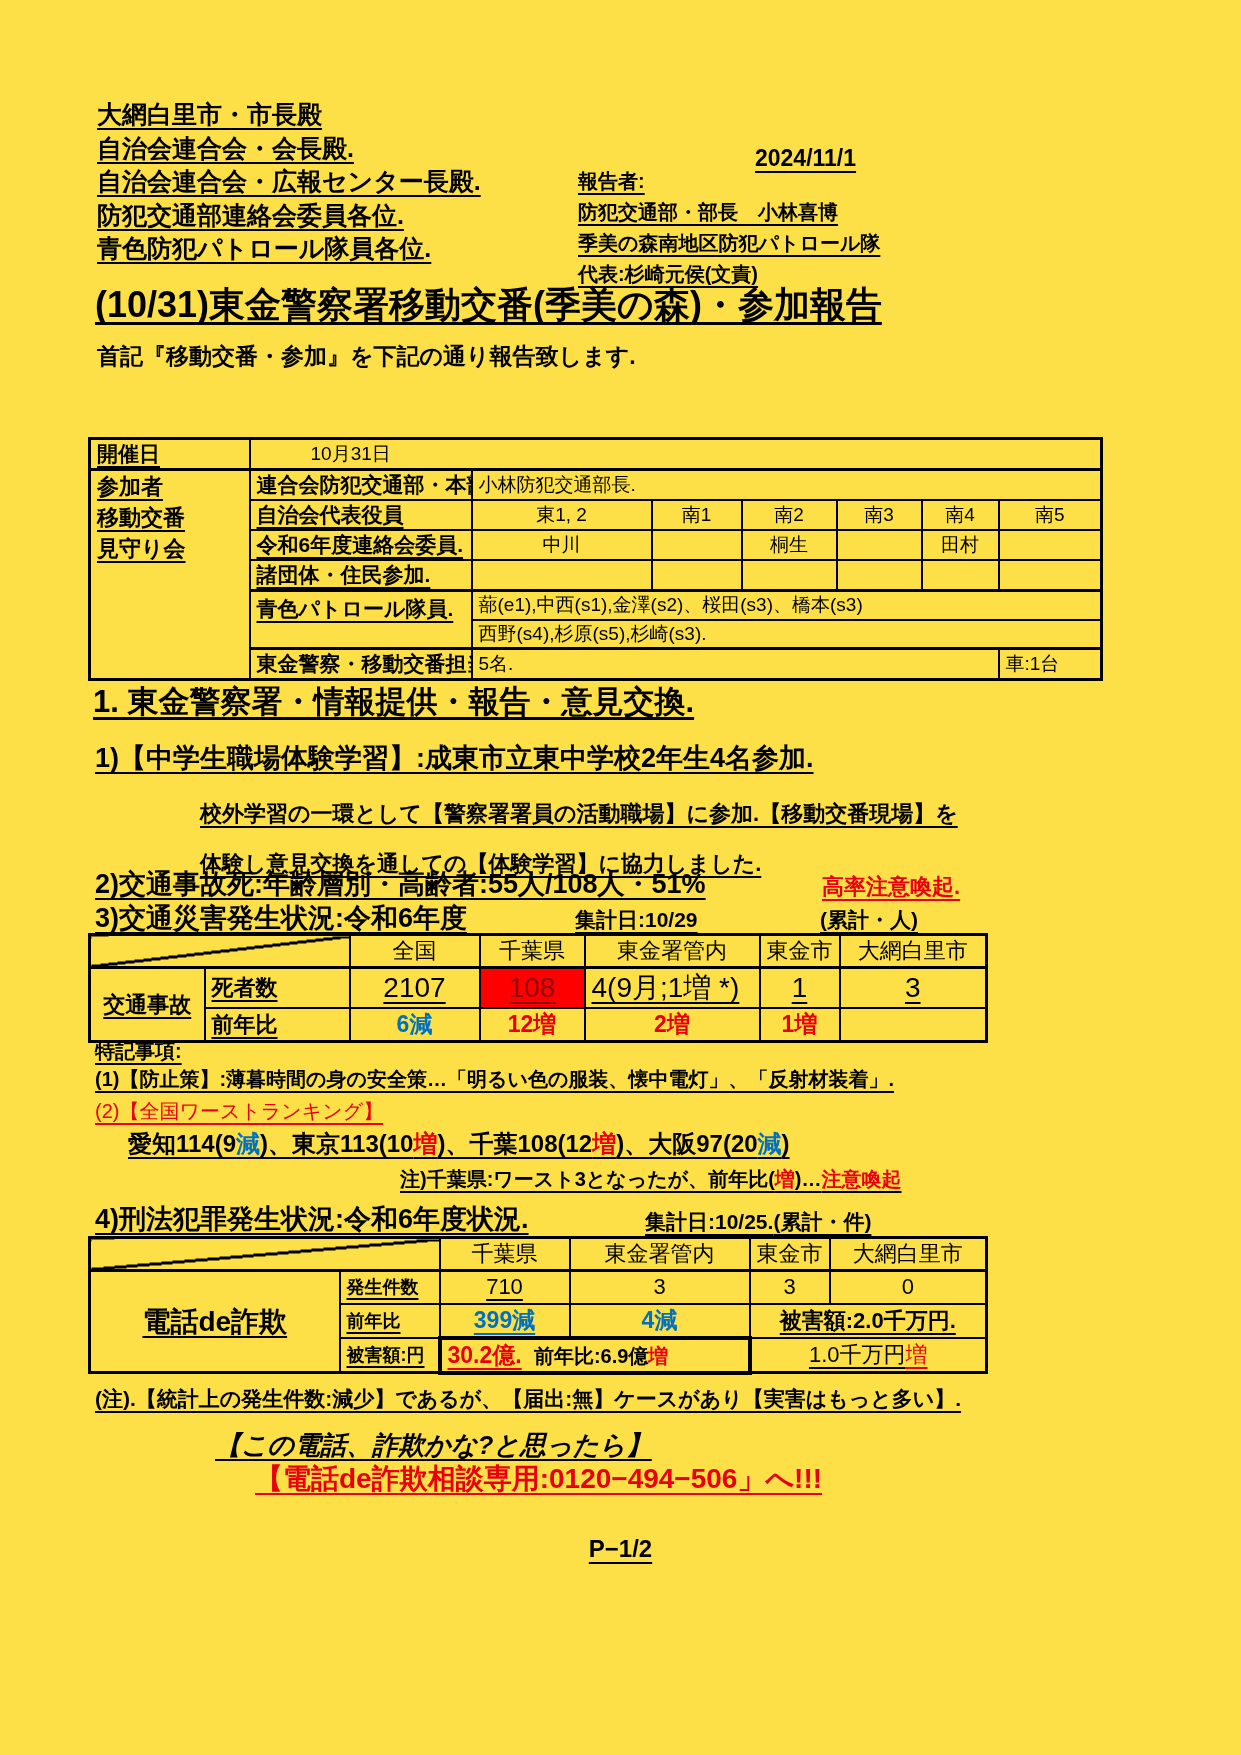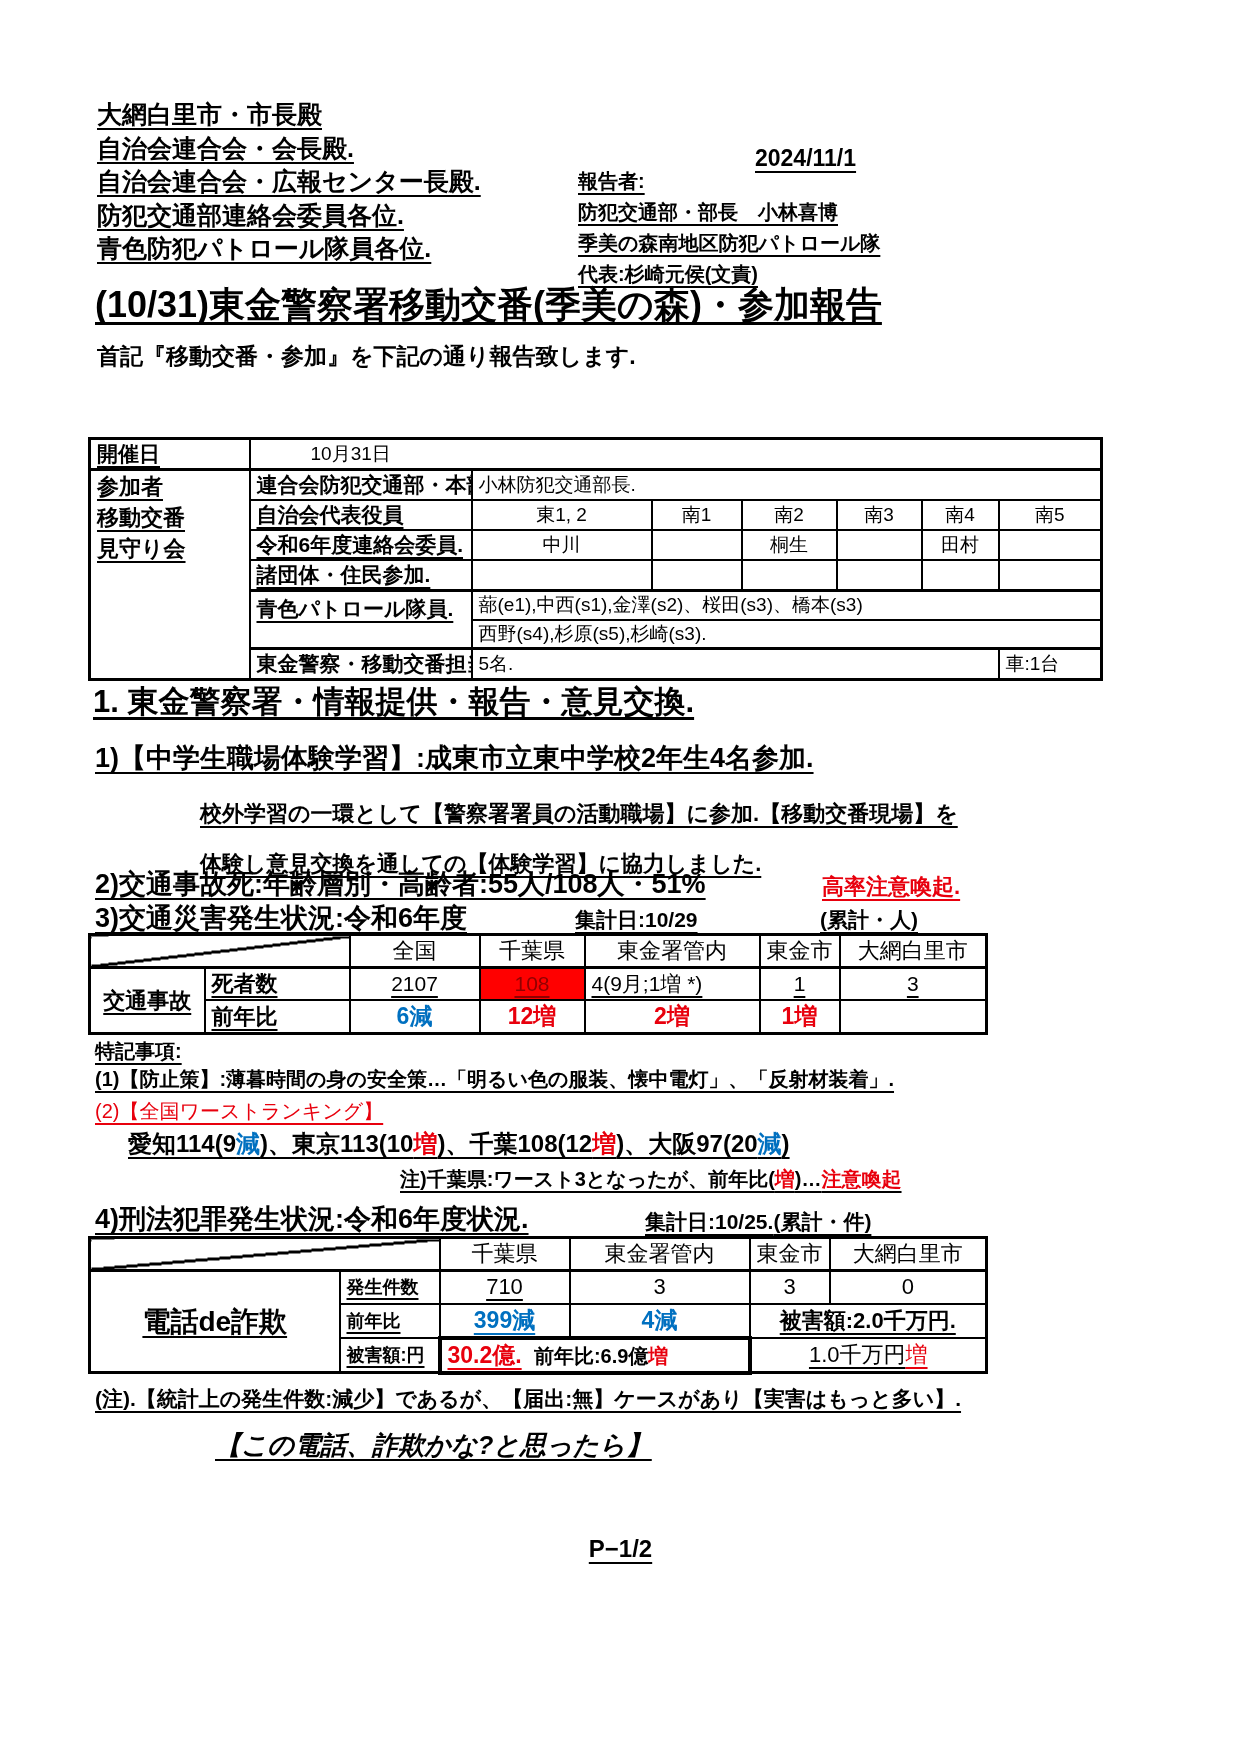--- a/index.html
+++ b/index.html
@@ -6,7 +6,7 @@
   html,body { background:#888; }
   .page {
     position:relative; width:1241px; height:1755px; margin:0 auto;
-    background:#ffffff; color:#000;
+    background:#fde047; color:#000;
     font-family:"Liberation Sans","DejaVu Sans",sans-serif;
     overflow:hidden;
   }

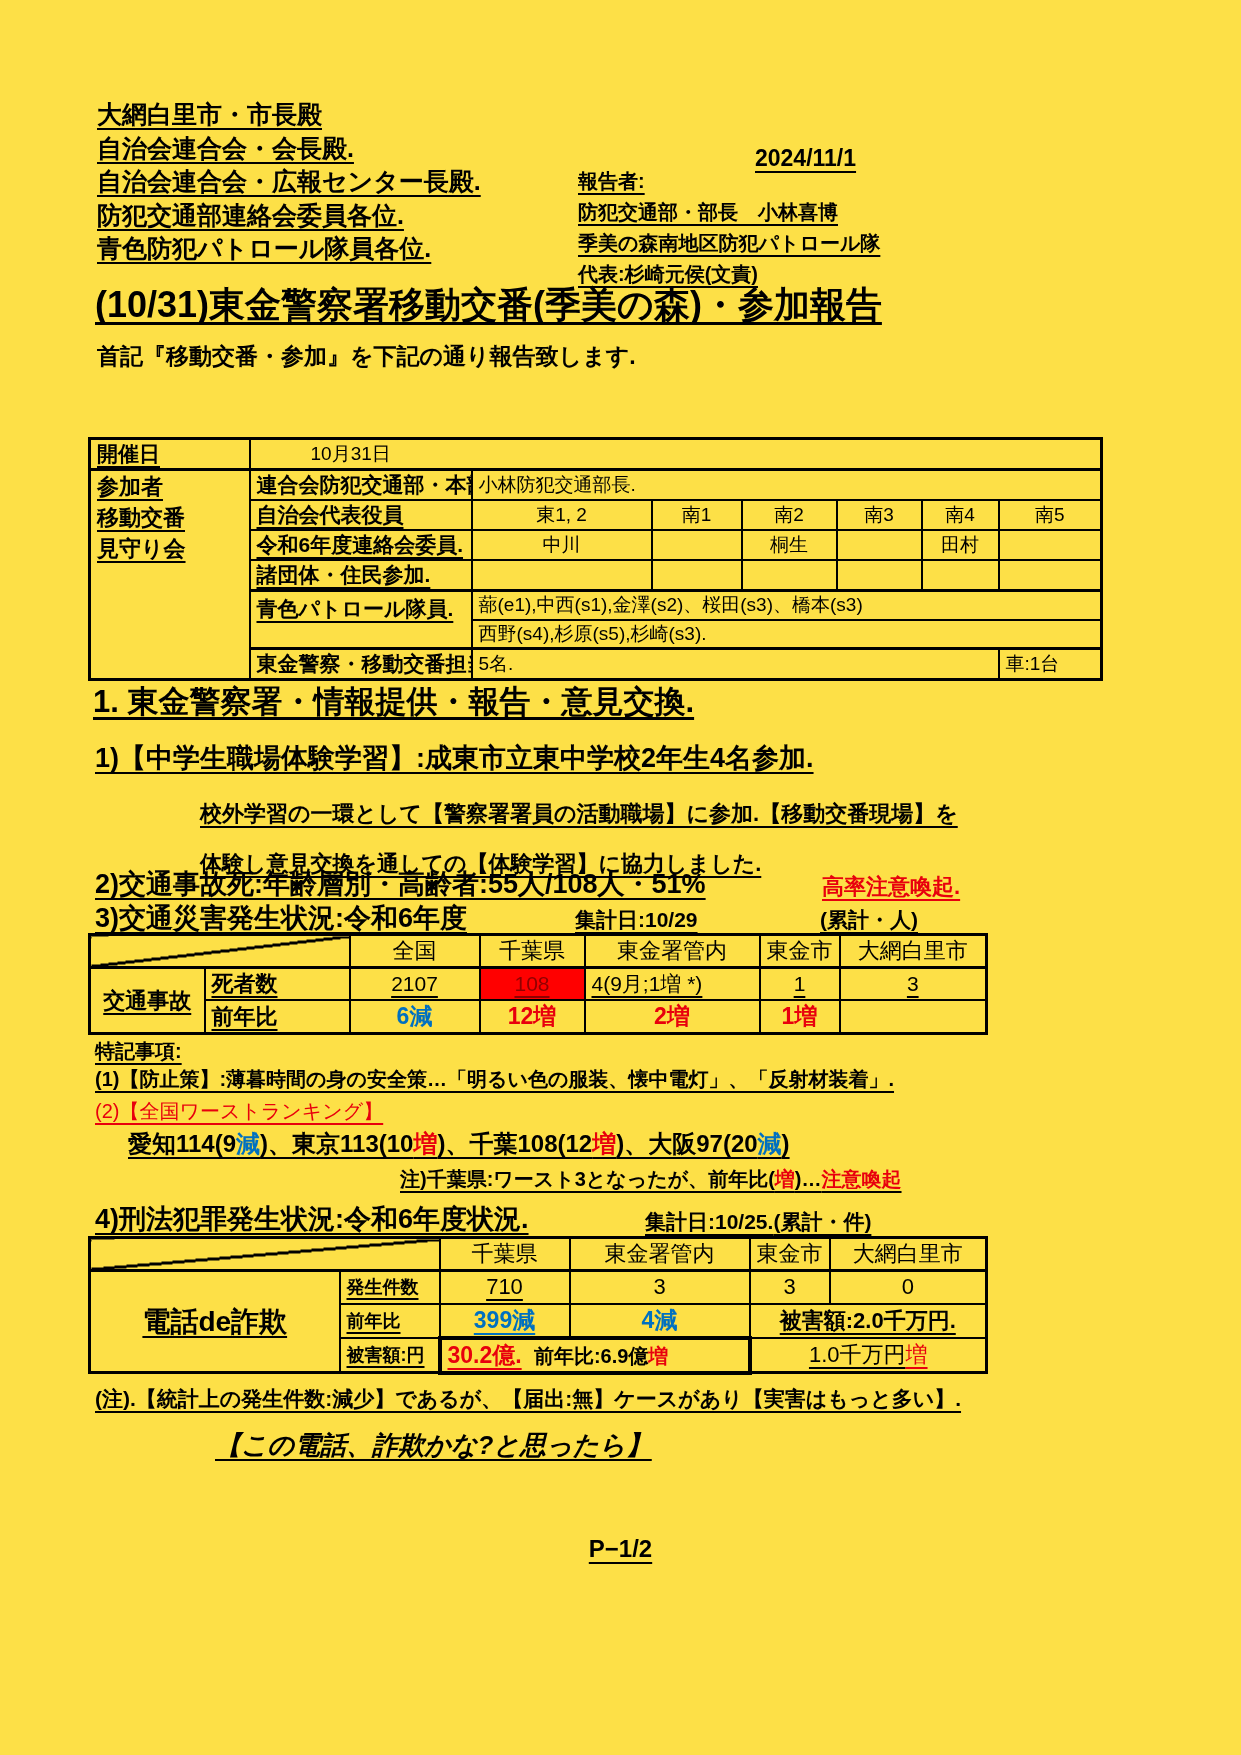--- a/index.html
+++ b/index.html
@@ -61,7 +61,7 @@
   
   .t3 { left:88px; top:933px; width:897px; }
   .t3 th { font-size:22px; font-weight:normal; height:32px; border-bottom-width:3px; }
-  .t3 td { height:31px; font-size:21px; }
+  .t3 td { height:31px; font-size:28px; }
   .t3 .diag { border-bottom-width:3px; }
   .t3 .grp { font-size:22px; font-weight:bold; }
   .t3 .lbl { font-size:22px; font-weight:bold; }

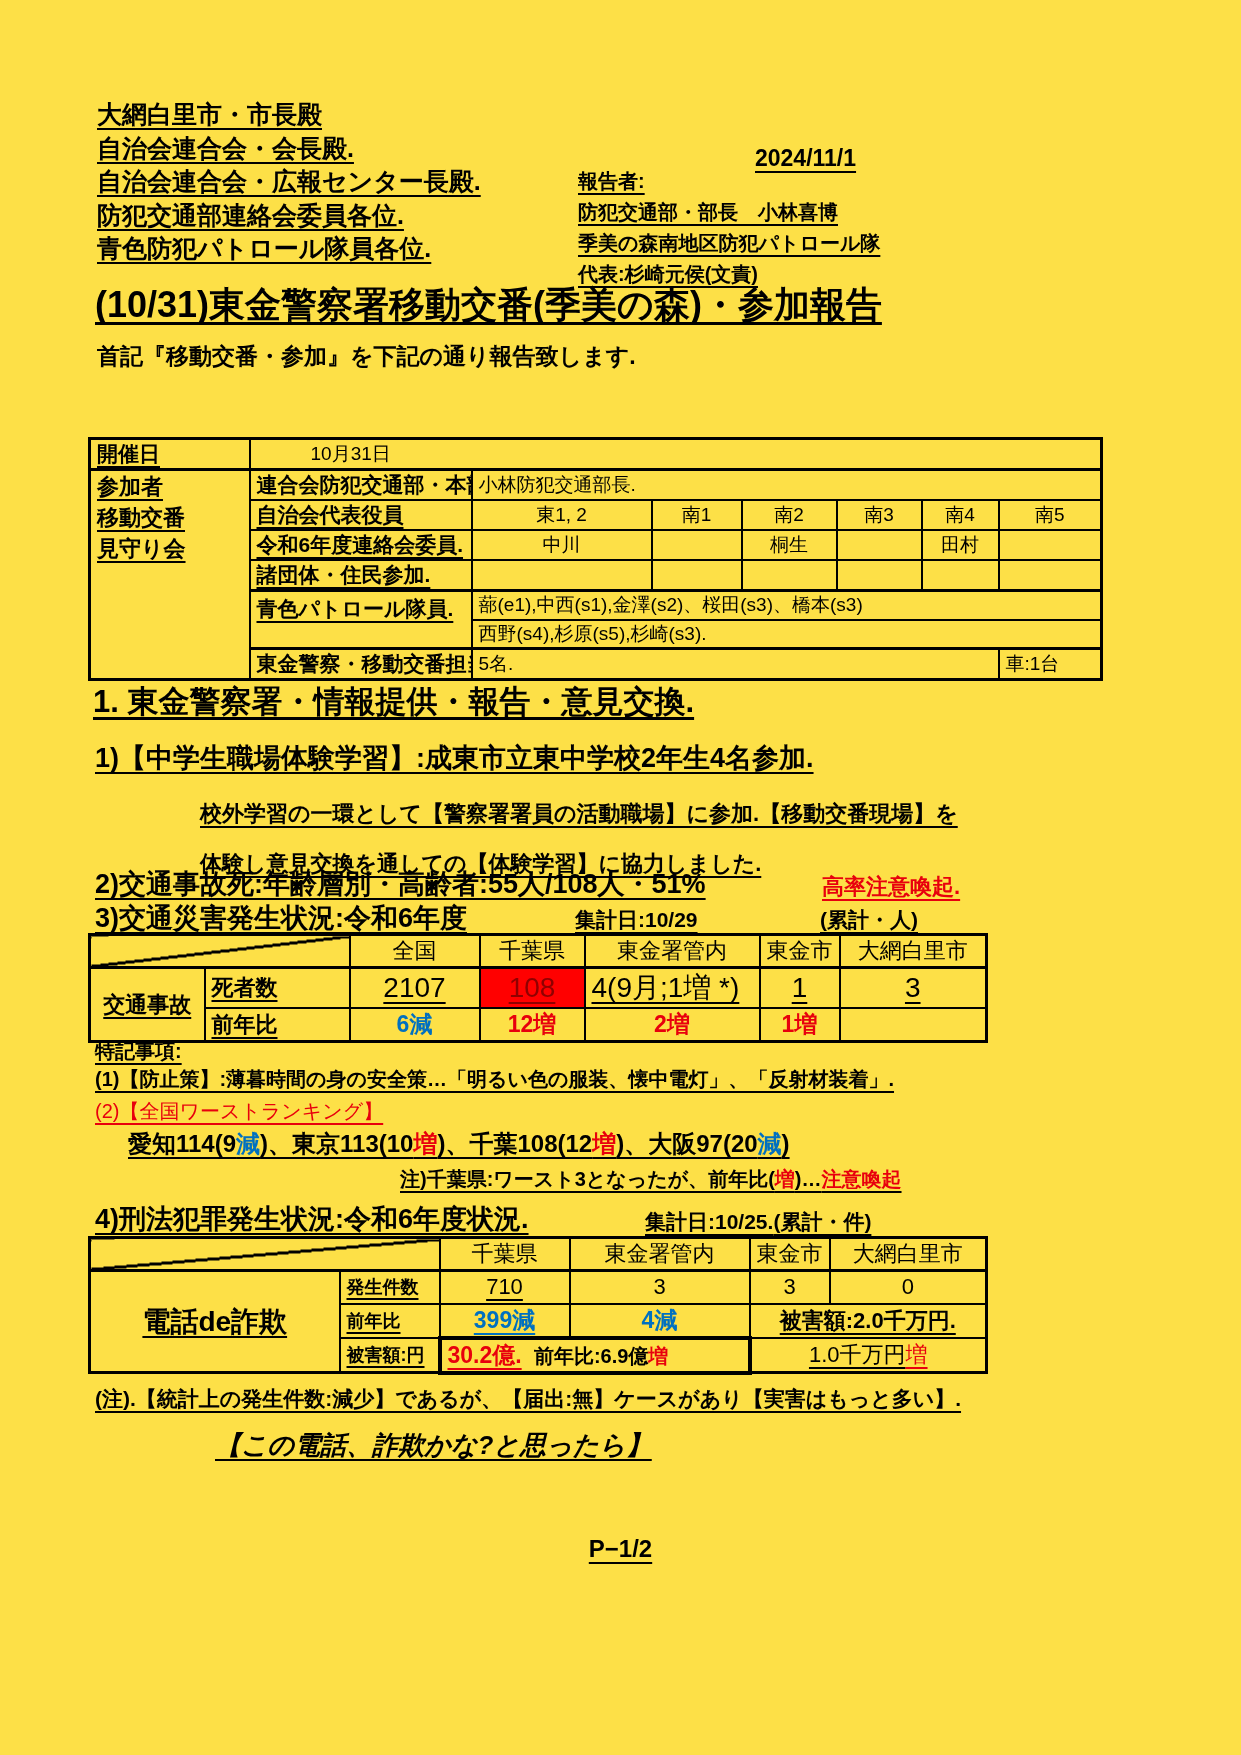--- a/index.html
+++ b/index.html
@@ -287,6 +287,7 @@
   <div class="abs fraud-note u">(注).【統計上の発生件数:減少】であるが、【届出:無】ケースがあり【実害はもっと多い】.</div>
 
   <div class="abs callout1 u">【この電話、詐欺かな?と思ったら】</div>
+  <div class="abs callout2 red u">【電話de詐欺相談専用:0120−494−506」へ!!!</div>
 
   <div class="abs pagenum"><span>P−1/2</span></div>
 

